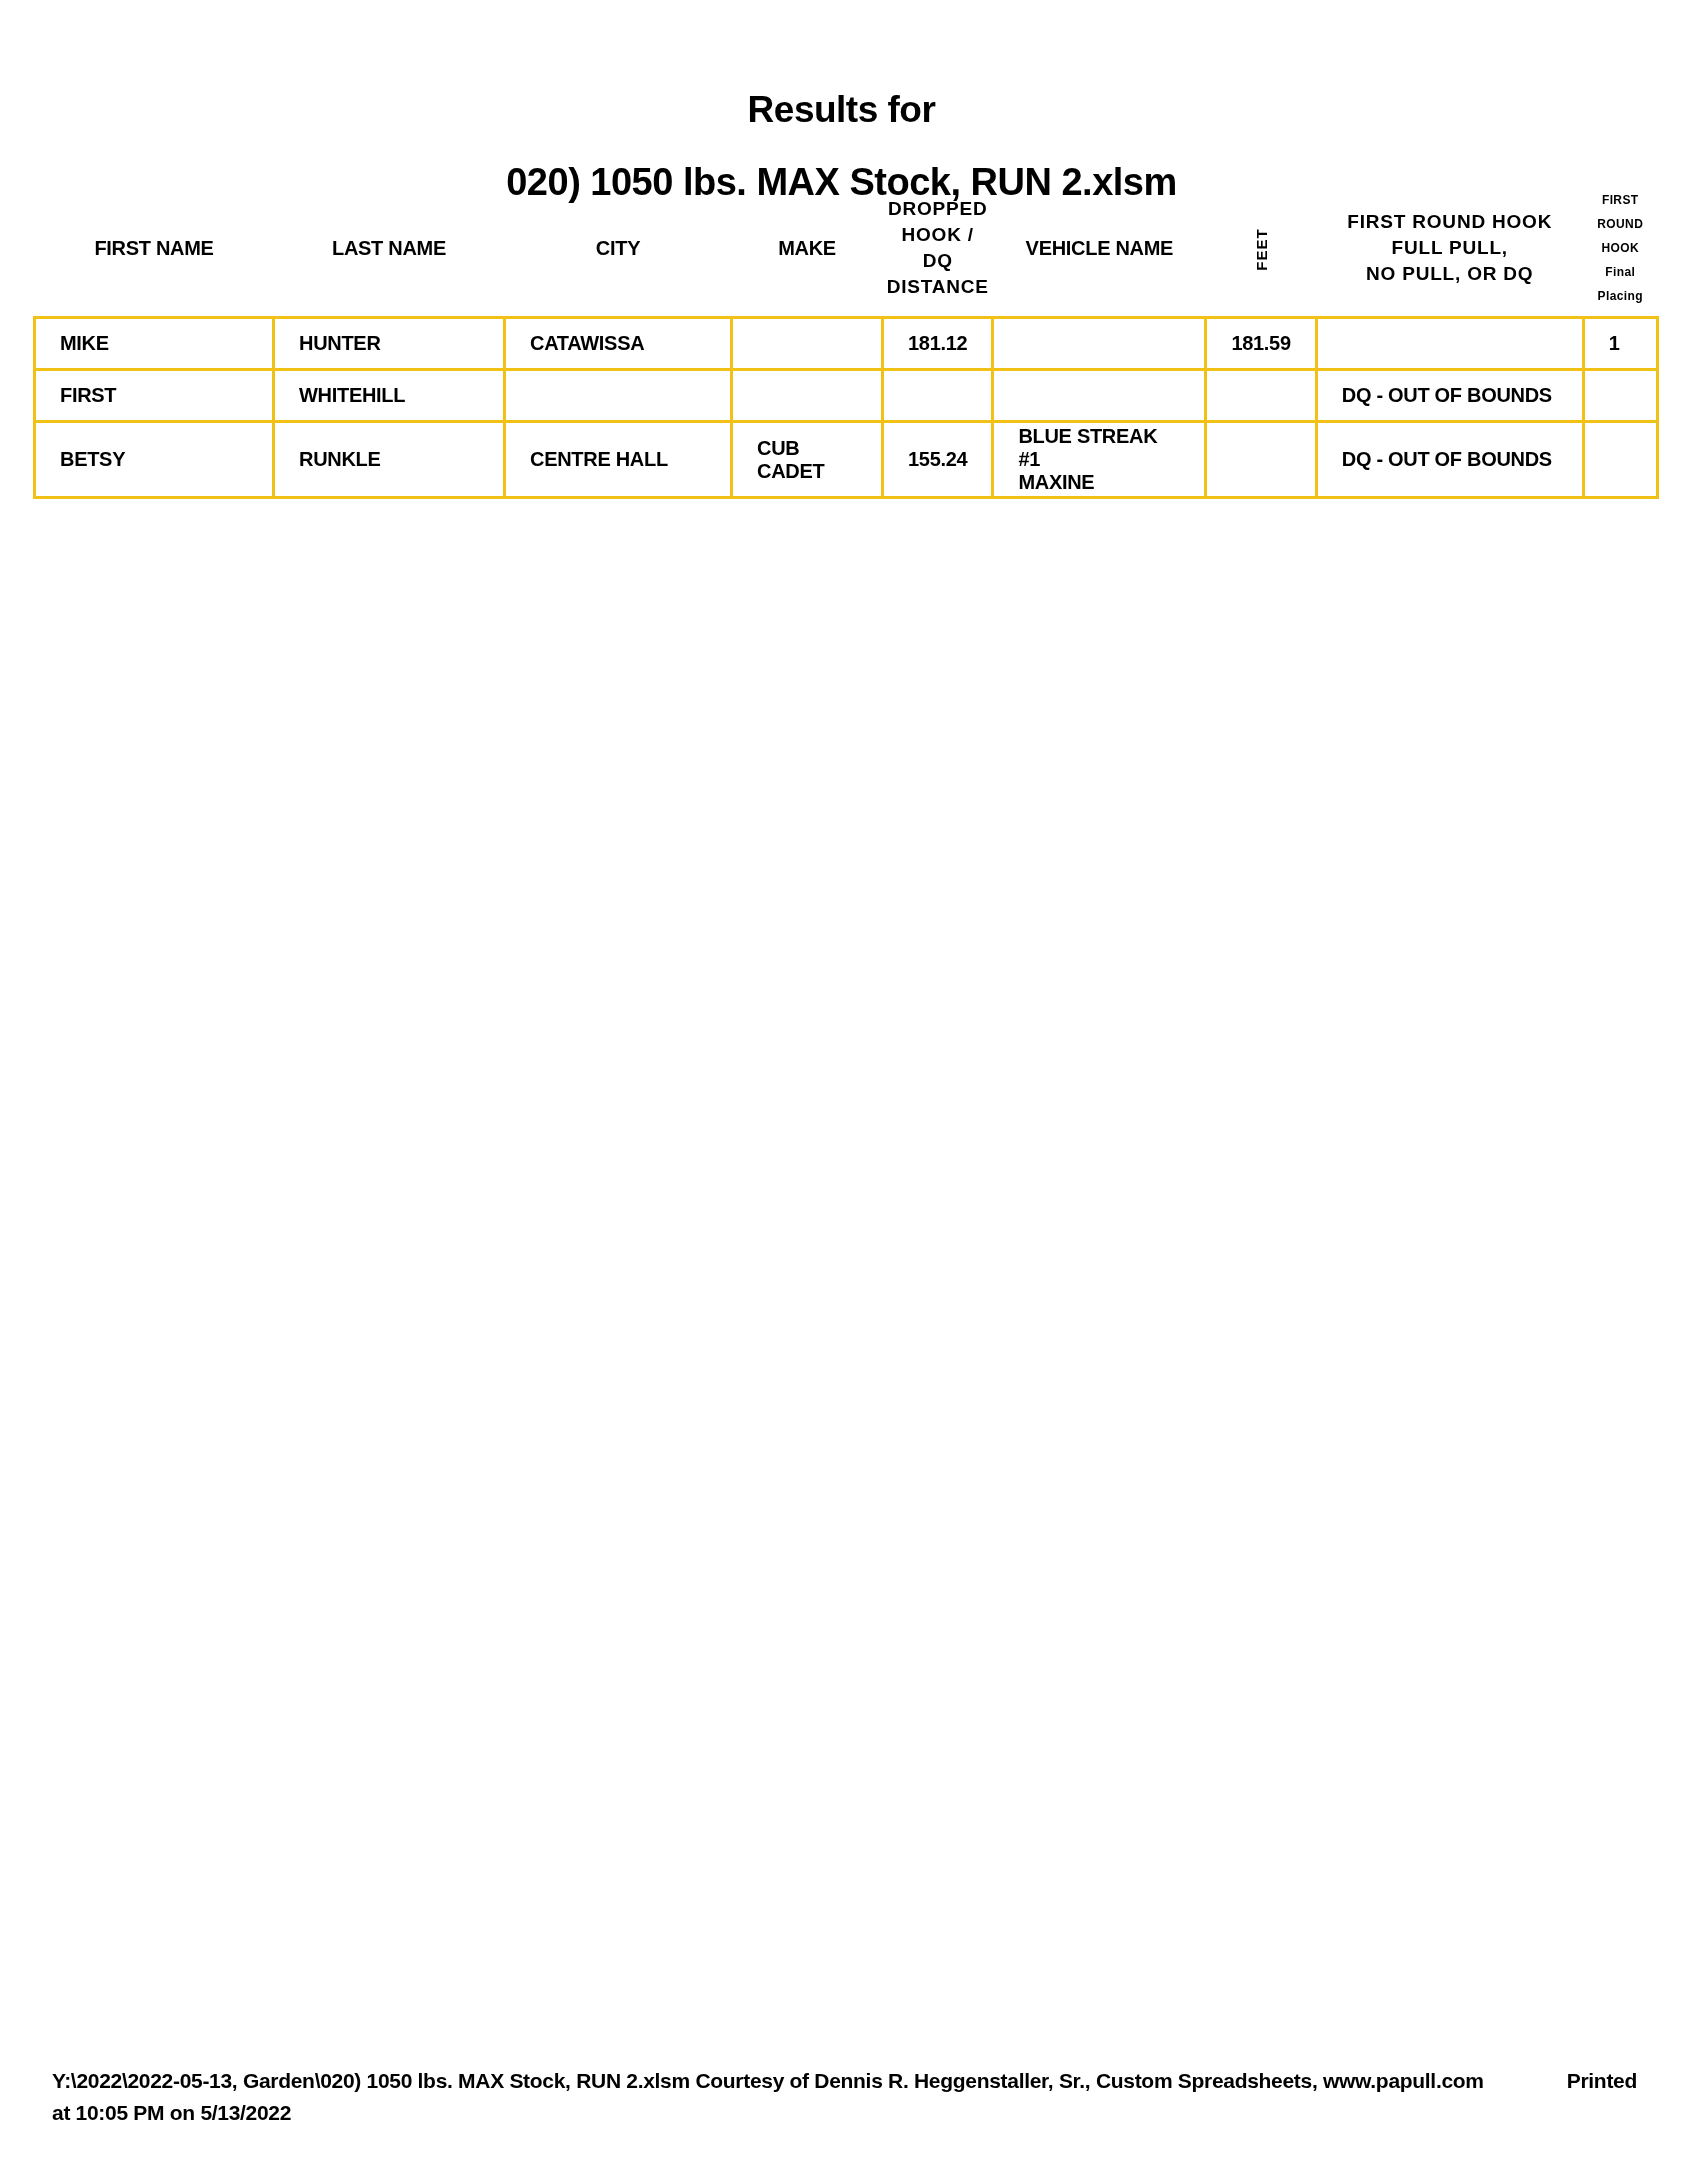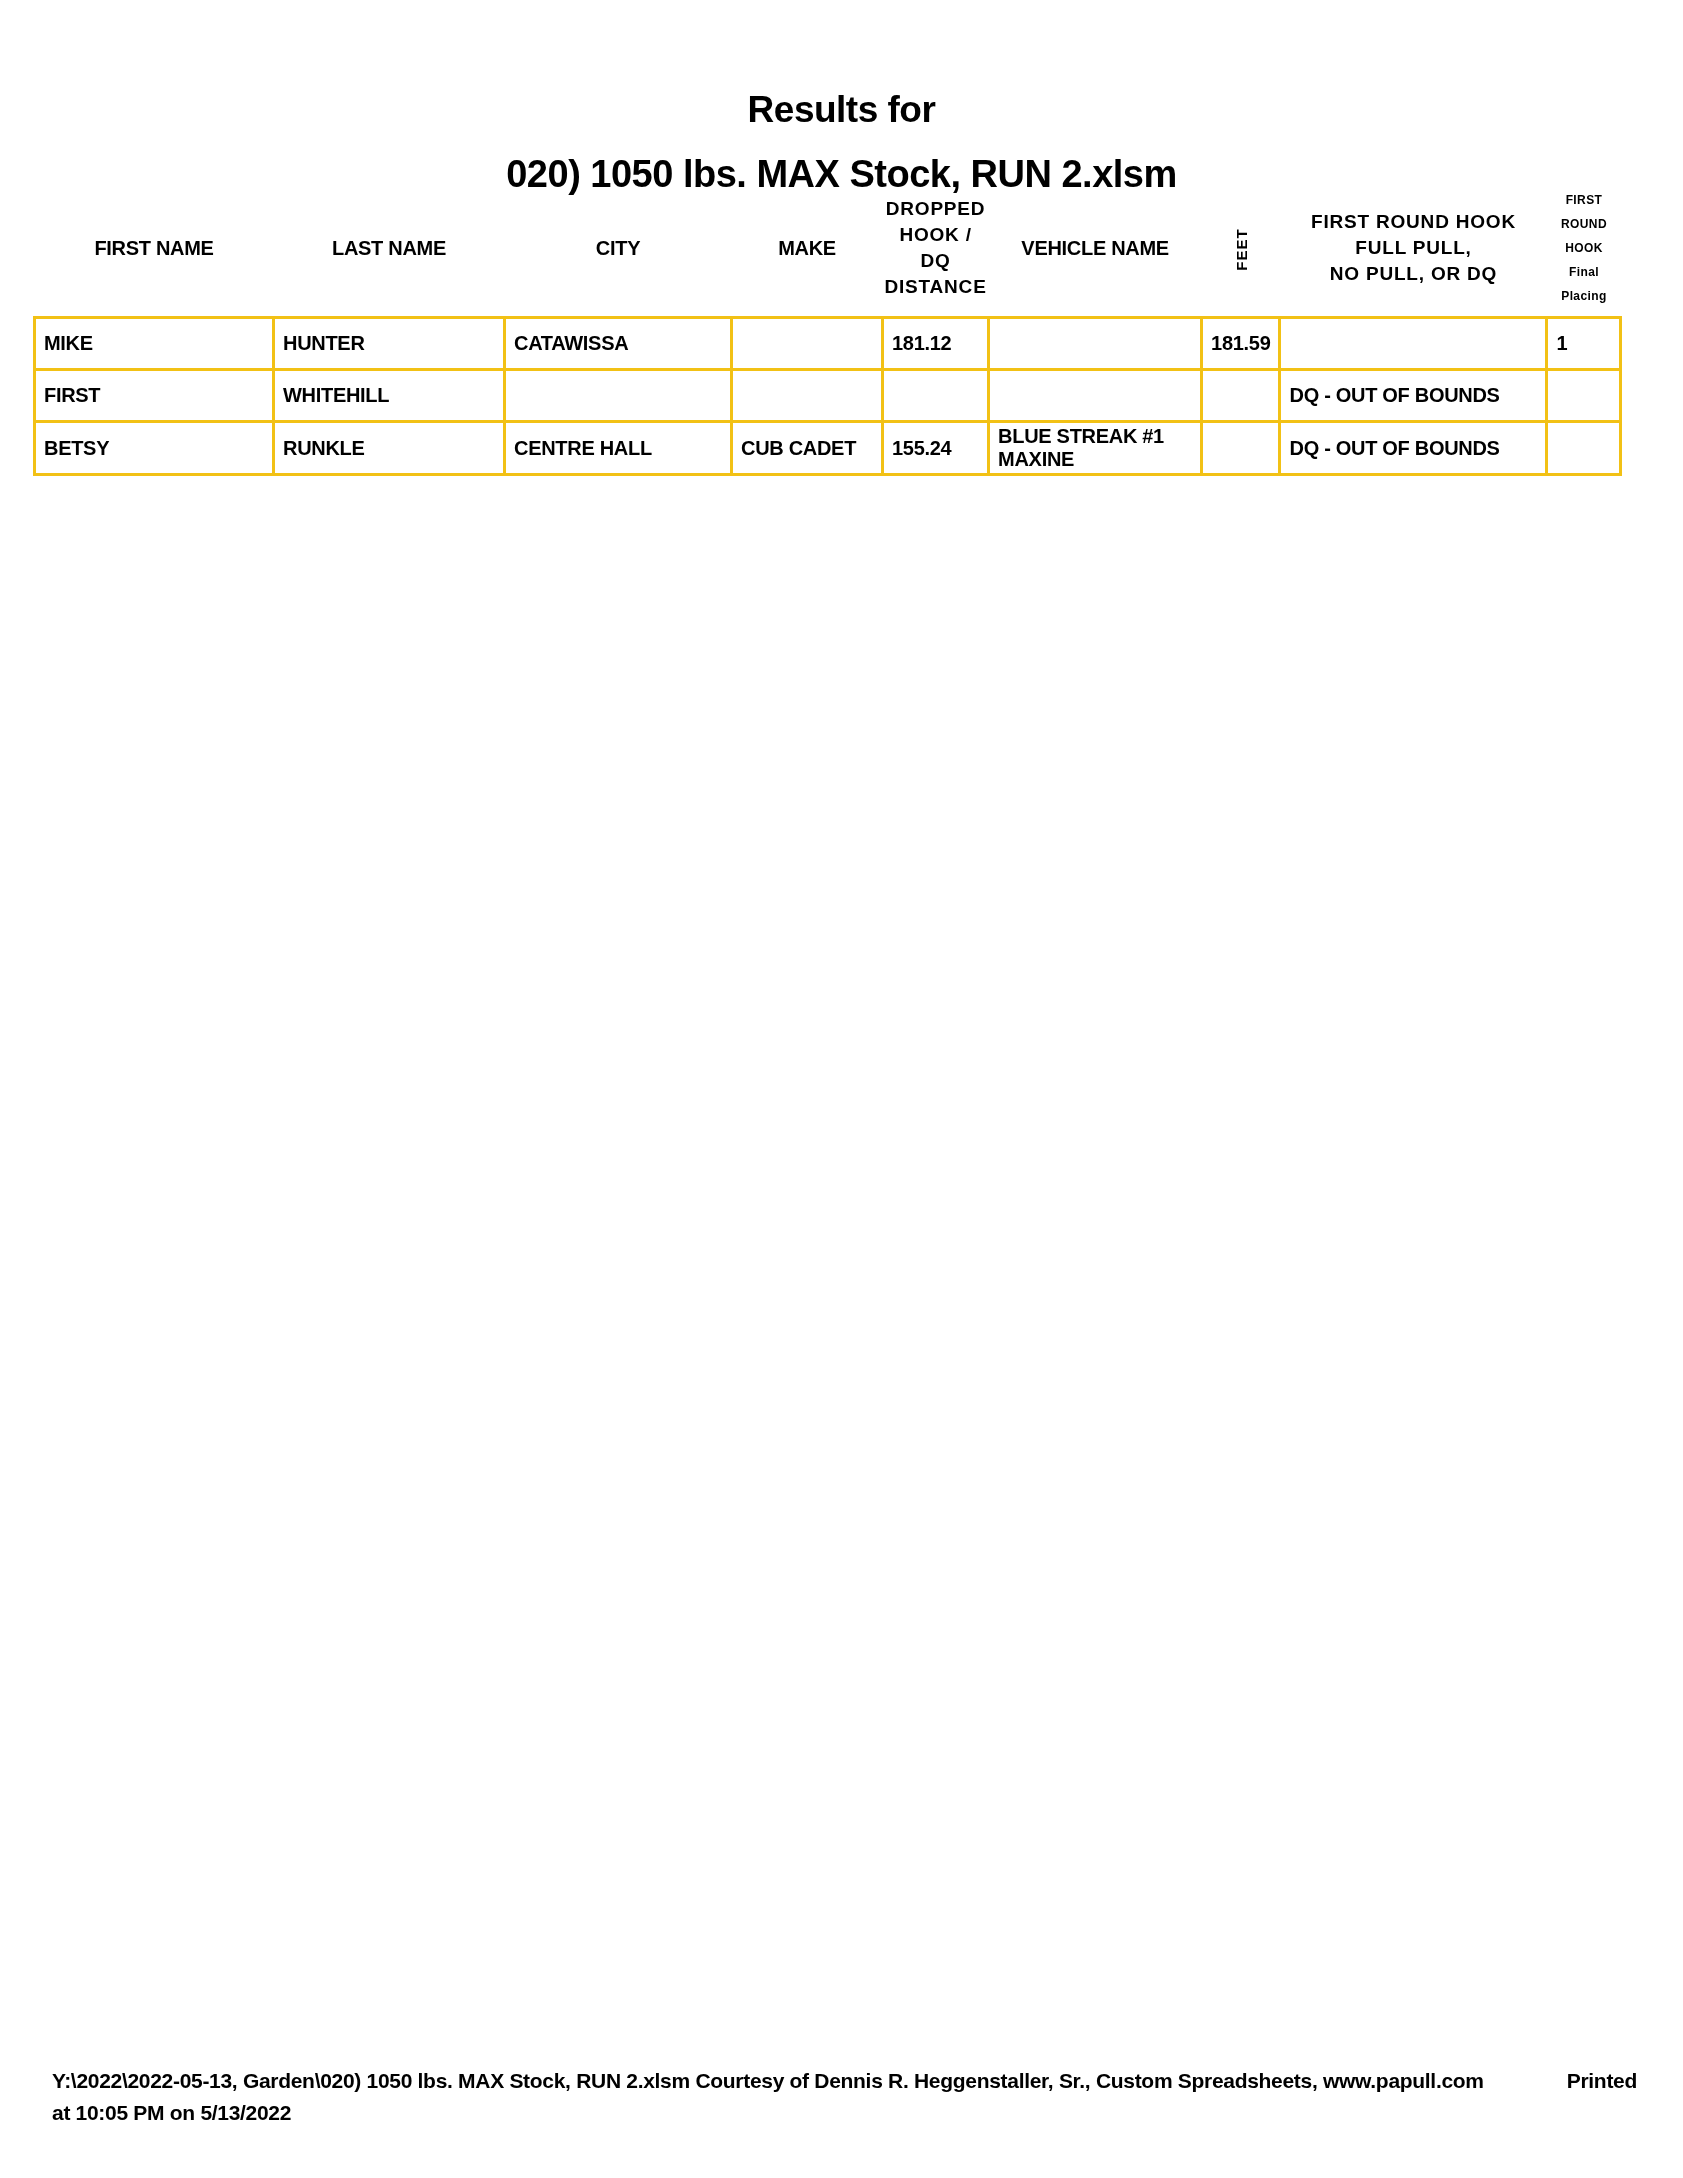--- a/index.html
+++ b/index.html
@@ -23,7 +23,7 @@
     text-align: center;
   }
   .title-line1 { font-size: 37px; letter-spacing: -0.5px; margin-top: 32px; }
-  .title-line2 { font-size: 38px; letter-spacing: -0.5px; margin-top: 22px; }
+  .title-line2 { font-size: 38px; letter-spacing: -0.5px; margin-top: 30px; }
 
   
   table.results {

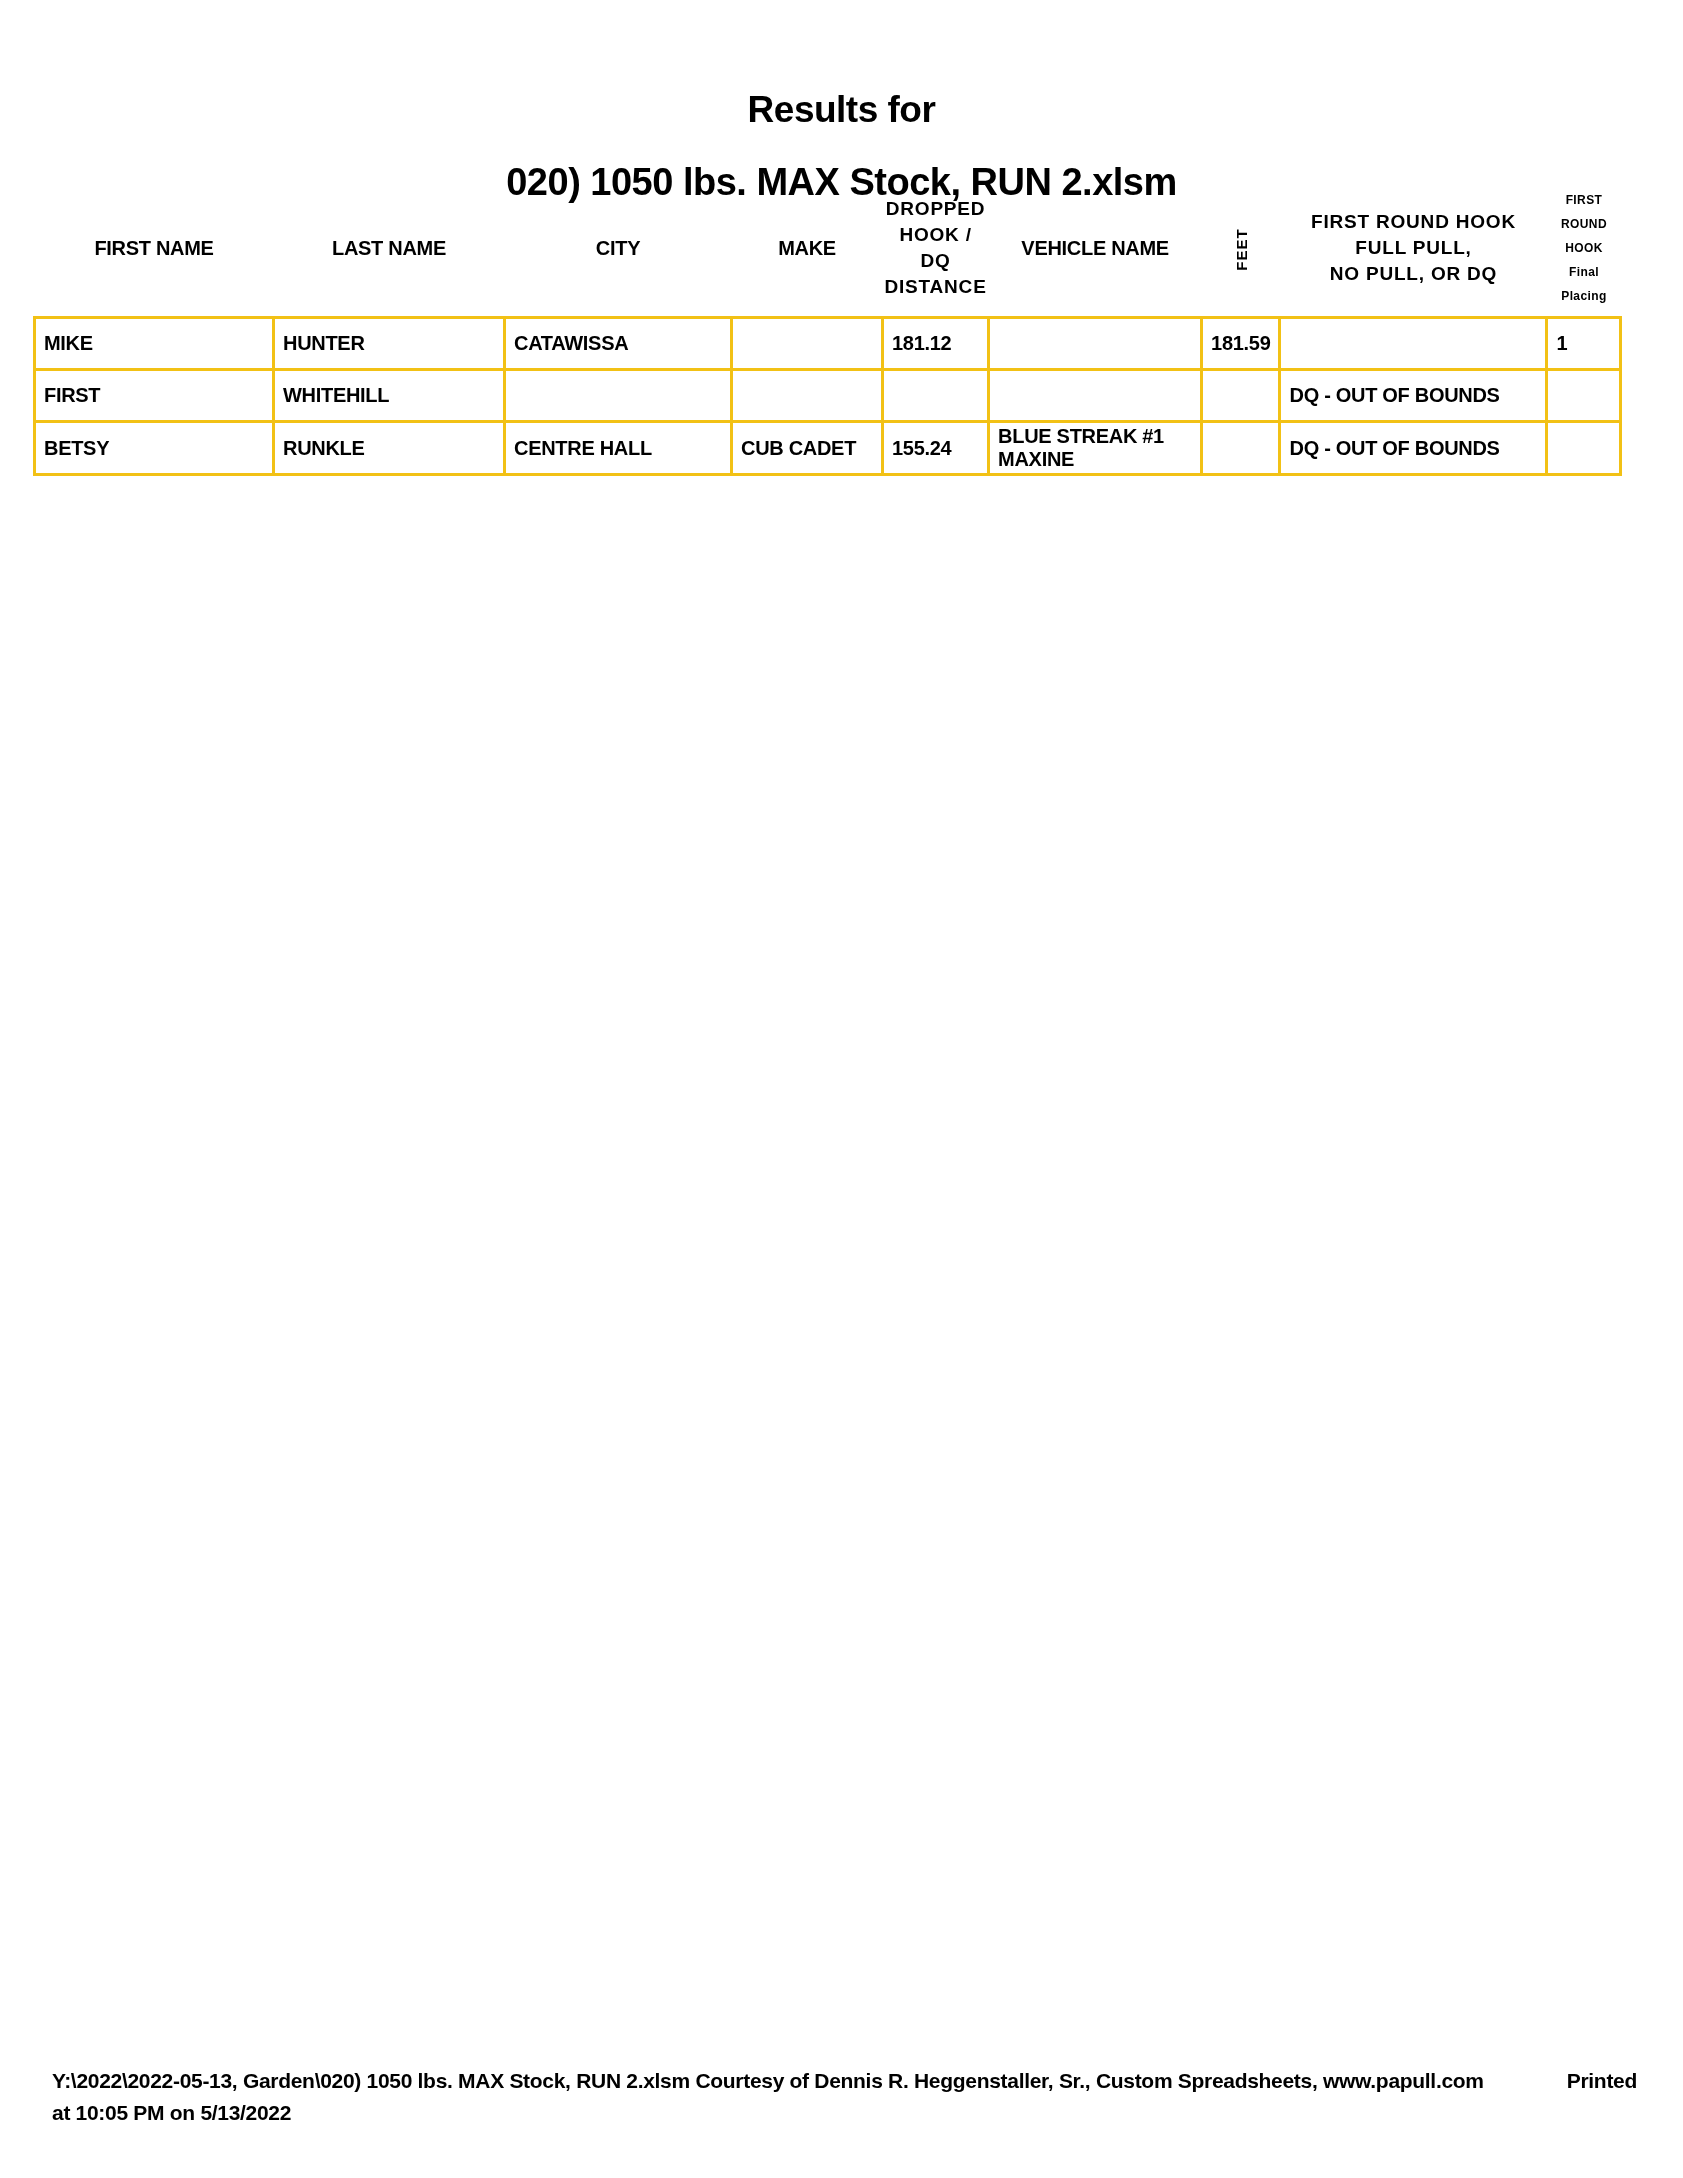--- a/index.html
+++ b/index.html
@@ -66,7 +66,7 @@
     height: 45px;
     font-size: 20px;
     vertical-align: middle;
-    padding: 2px 8px;
+    padding: 2px 24px;
     white-space: pre-line;
     letter-spacing: -0.3px;
     overflow: hidden;

